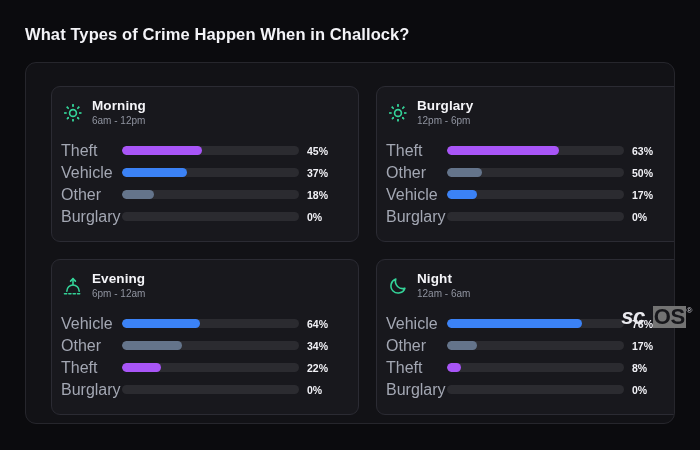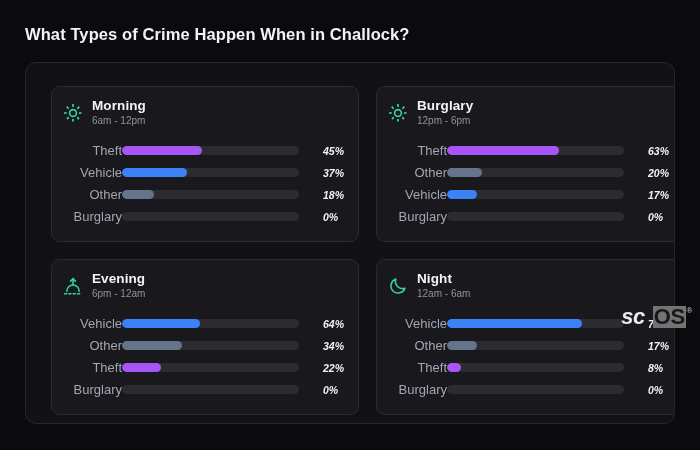--- a/index.html
+++ b/index.html
@@ -120,10 +120,9 @@
   .row-label {
     width: 61px;
     flex: 0 0 61px;
-    font-size: 13px;
+    font-size: 16px;
     color: #a3a7b3;
     white-space: nowrap;
-    text-align: right;
   }
 
   .track {

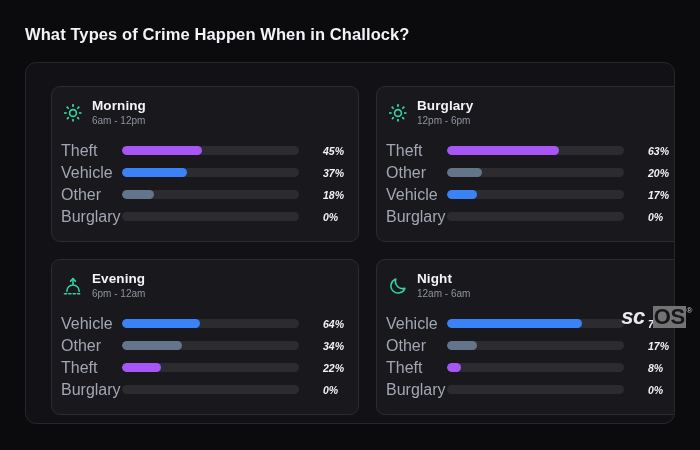--- a/index.html
+++ b/index.html
@@ -144,12 +144,11 @@
 
   .row-value {
     flex: 1 1 auto;
-    padding-left: 24px;
+    padding-left: 8px;
     font-size: 10.5px;
     font-weight: bold;
     color: #f1f1f6;
     white-space: nowrap;
-    font-style: italic;
   }
 
   

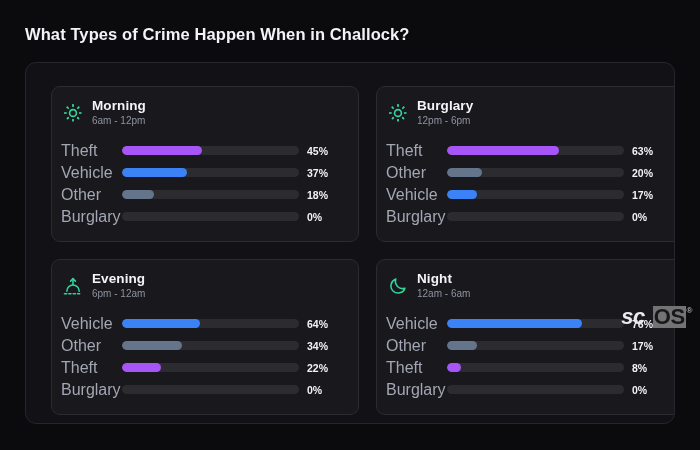--- a/index.html
+++ b/index.html
@@ -258,7 +258,7 @@
               <div class="track">
                 <div class="fill" style="width:20%;background:#64748b;"></div>
               </div>
-              <div class="row-value">20%</div>
+              <div class="row-value">50%</div>
             </div>
             <div class="row">
               <div class="row-label">Vehicle</div>

